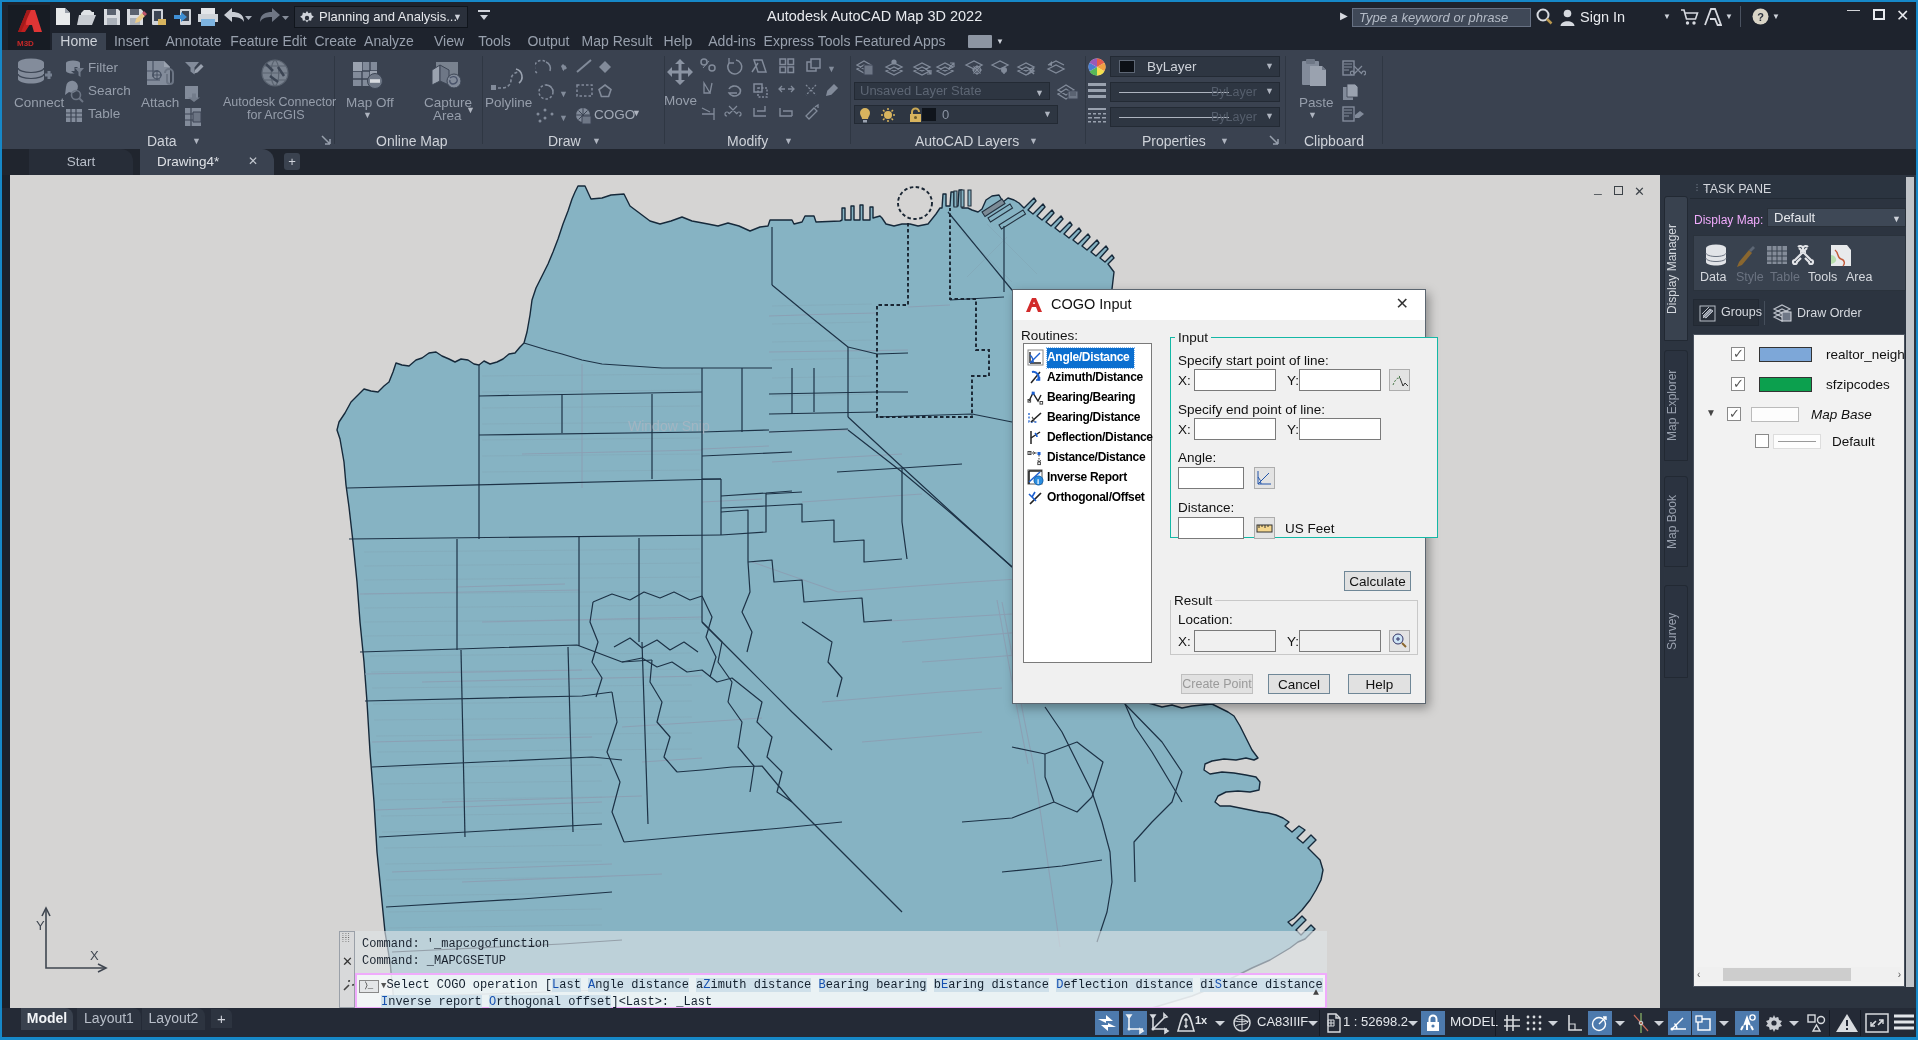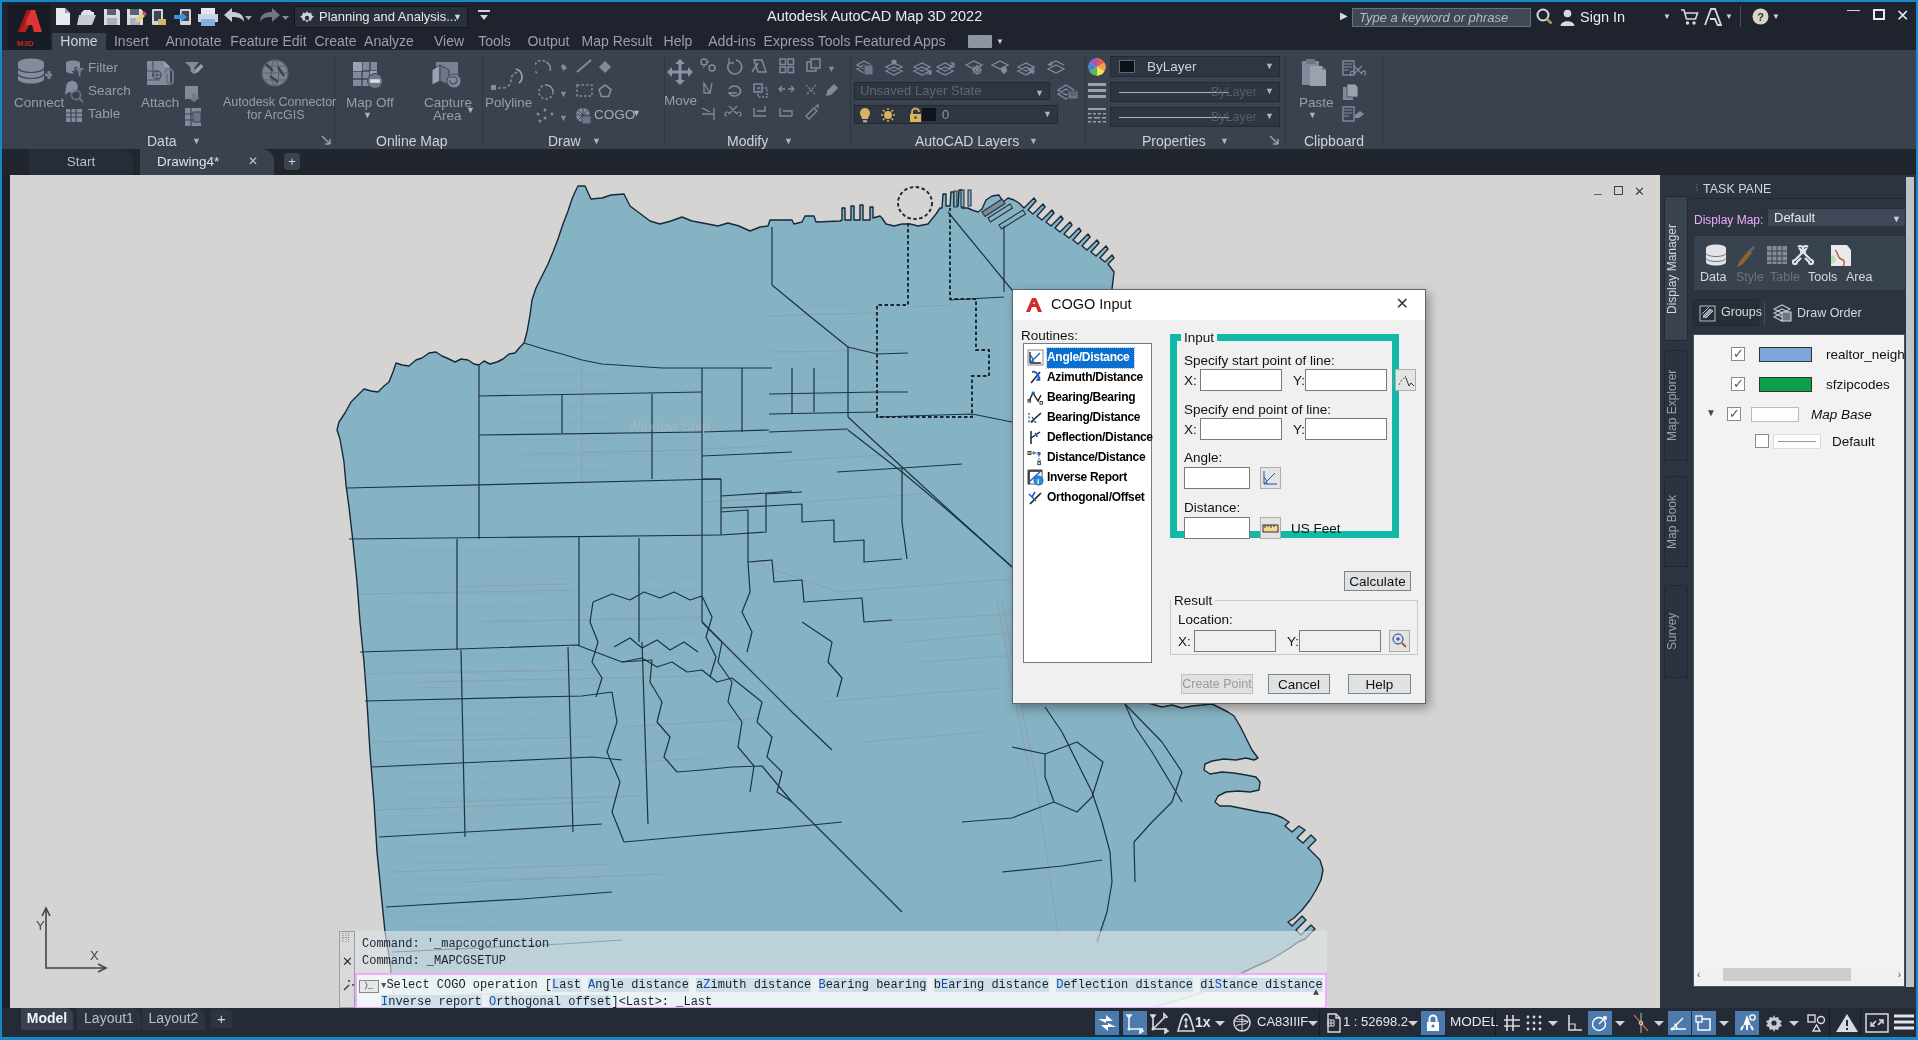--- a/index.html
+++ b/index.html
@@ -836,7 +836,7 @@
           <span>Orthogonal/Offset</span>
         </div>
     </div>
-    <fieldset style="position:absolute;left:157px;top:40px;width:229px;height:208px;border:7px solid #14b8a6;background:#f0f0f0">
+    <fieldset style="position:absolute;left:157px;top:40px;width:268px;height:208px;border:1px solid #14b8a6;background:#f0f0f0">
       <legend style="font-size:13.5px;color:#111;margin-left:4px;padding:0 3px">Input</legend>
       <div class="dlabel" style="left:7px;top:8px">Specify start point of line:</div>
       <div class="dlabel" style="left:7px;top:28px">X:</div>

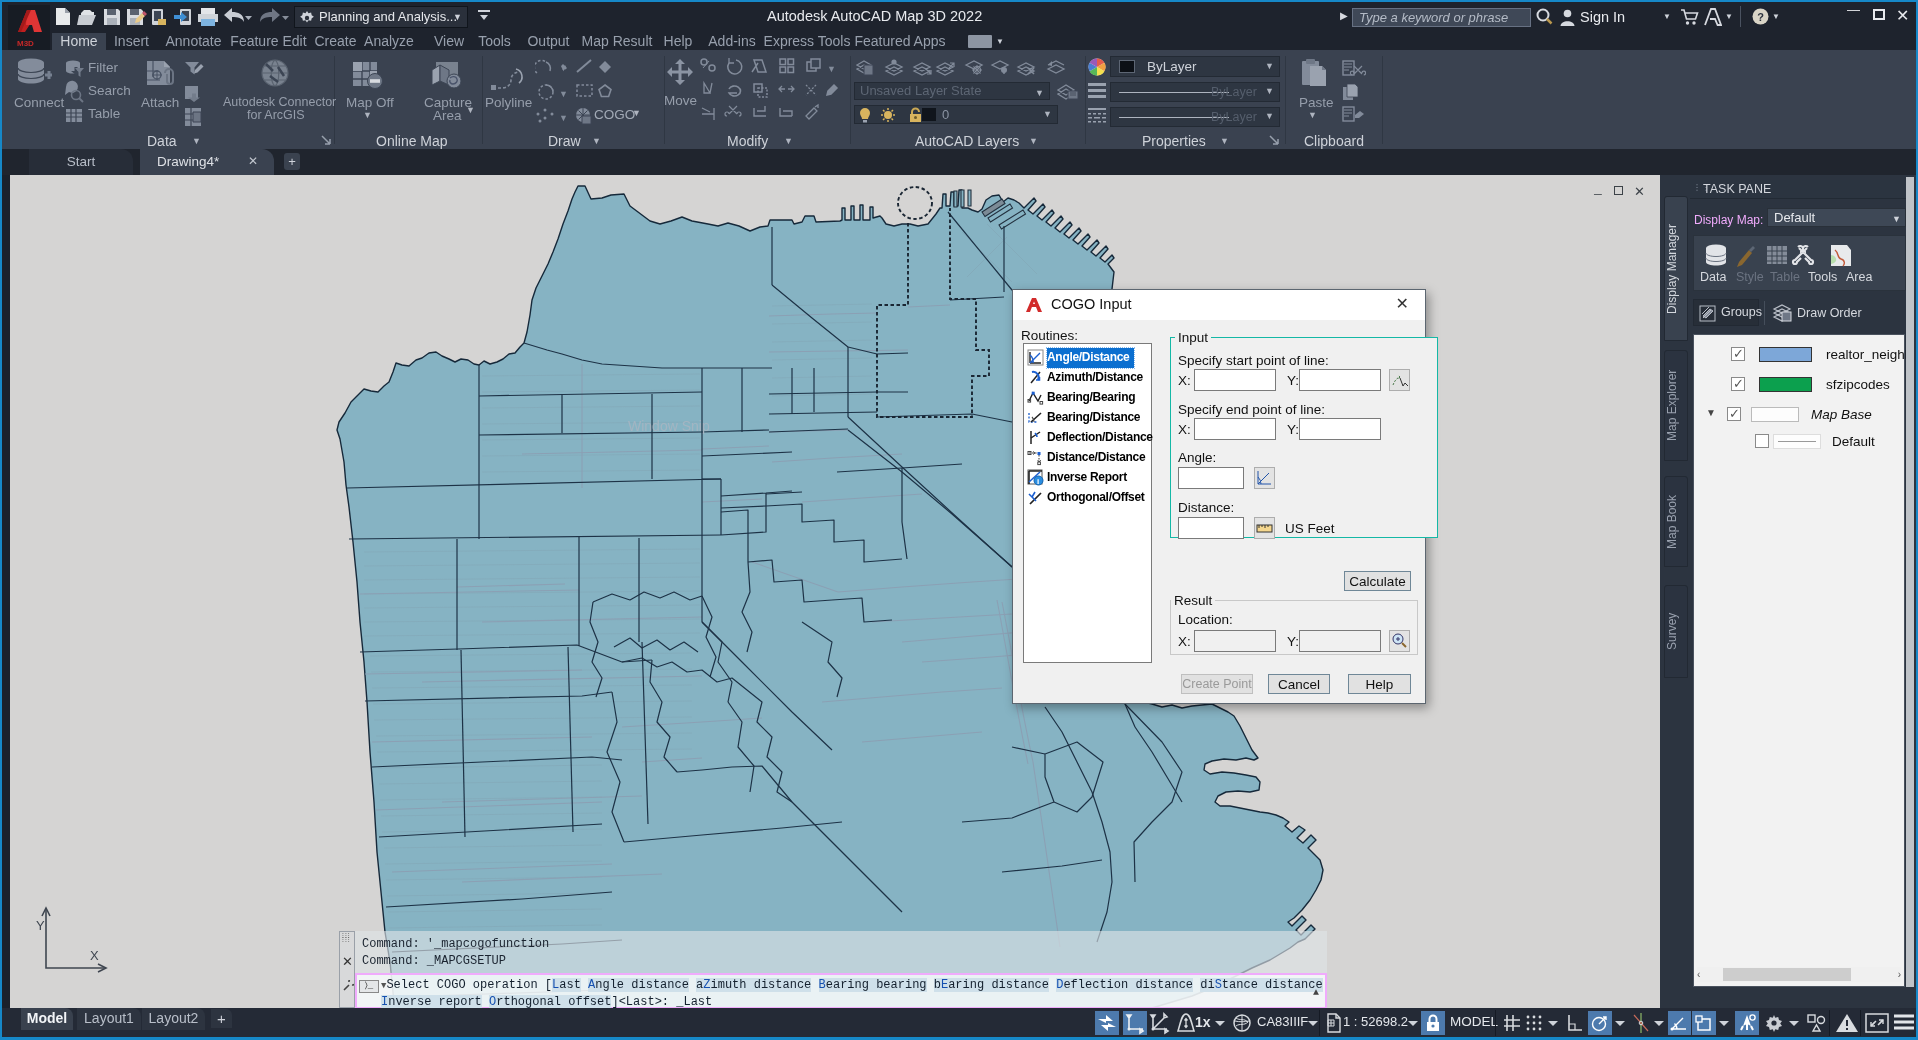--- a/index.html
+++ b/index.html
@@ -79,7 +79,7 @@
   .sic.blue { background:#4d7aad; }
   .sbox { position:absolute; top:3px; height:24px; }
   .sbox.blue { background:#4d7aad; }
-  .stx { position:absolute; top:6px; color:#e4e7eb; font-size:14px; }
+  .stx { position:absolute; top:6px; color:#e4e7eb; font-size:11px; }
   .sarr { position:absolute; top:13px; width:0; height:0; border:5px solid transparent; border-top-color:#cfd3da; }
   .ssep { position:absolute; top:2px; width:1px; height:26px; background:#151a24; }
 </style>

